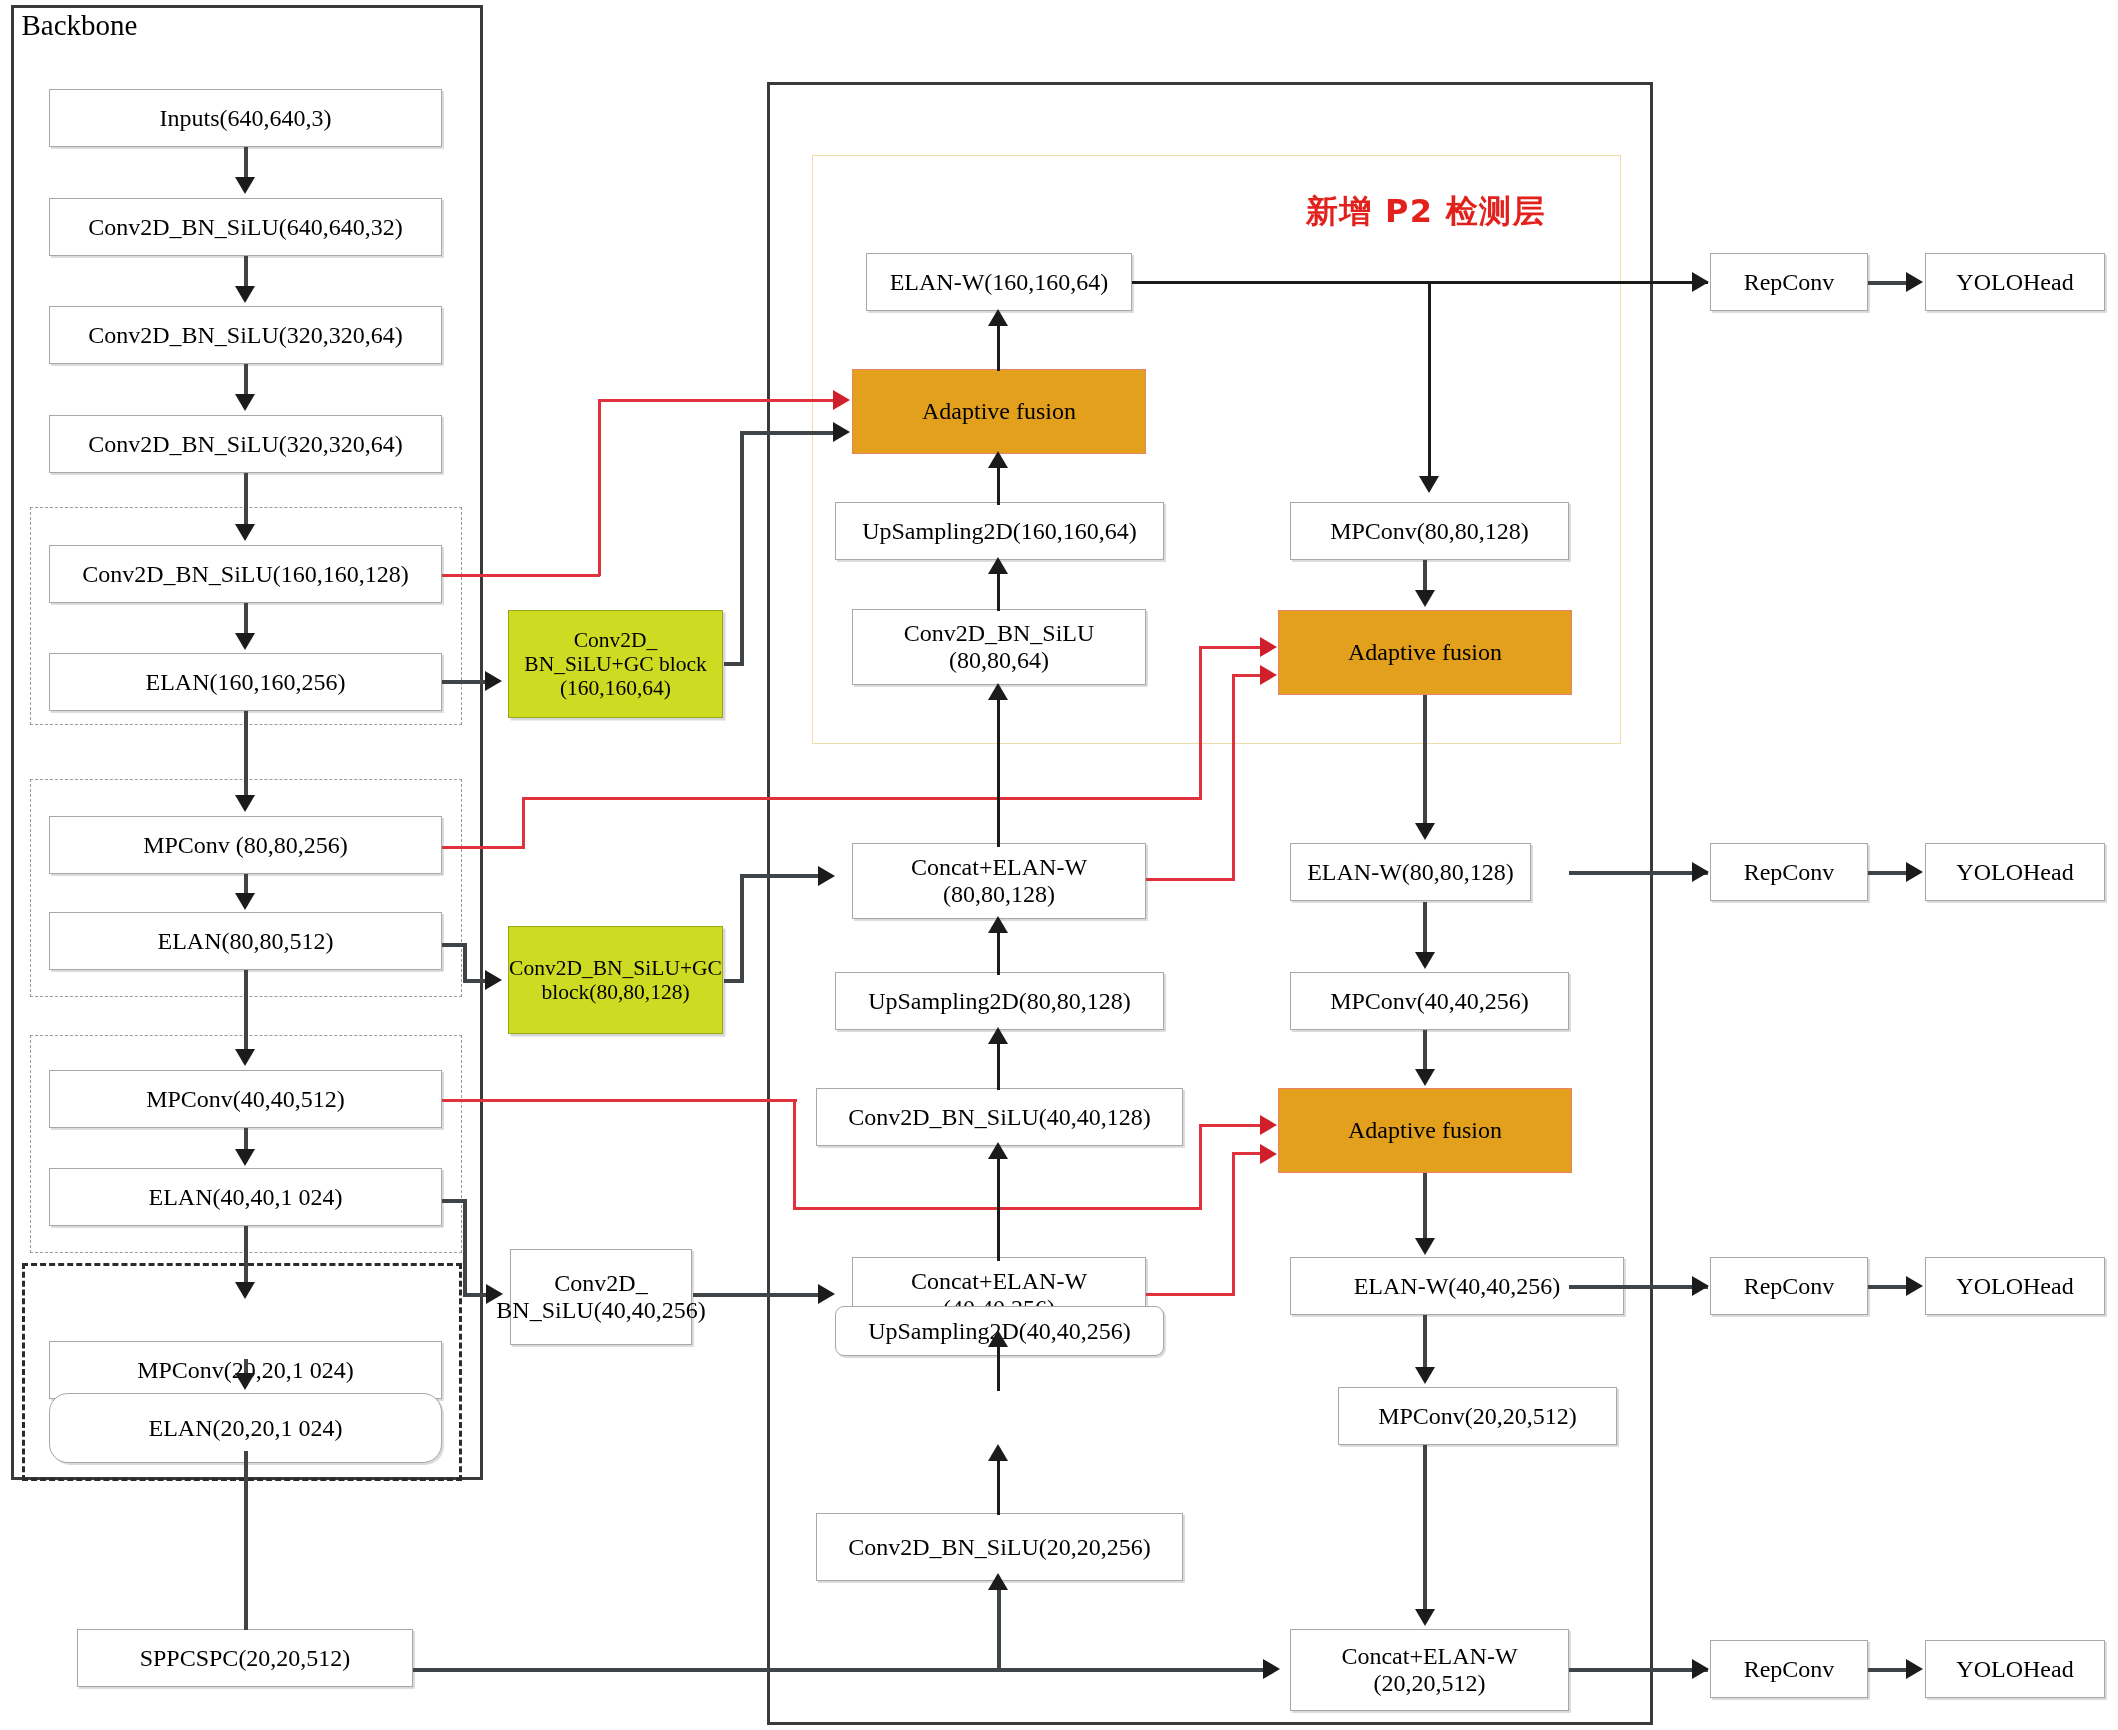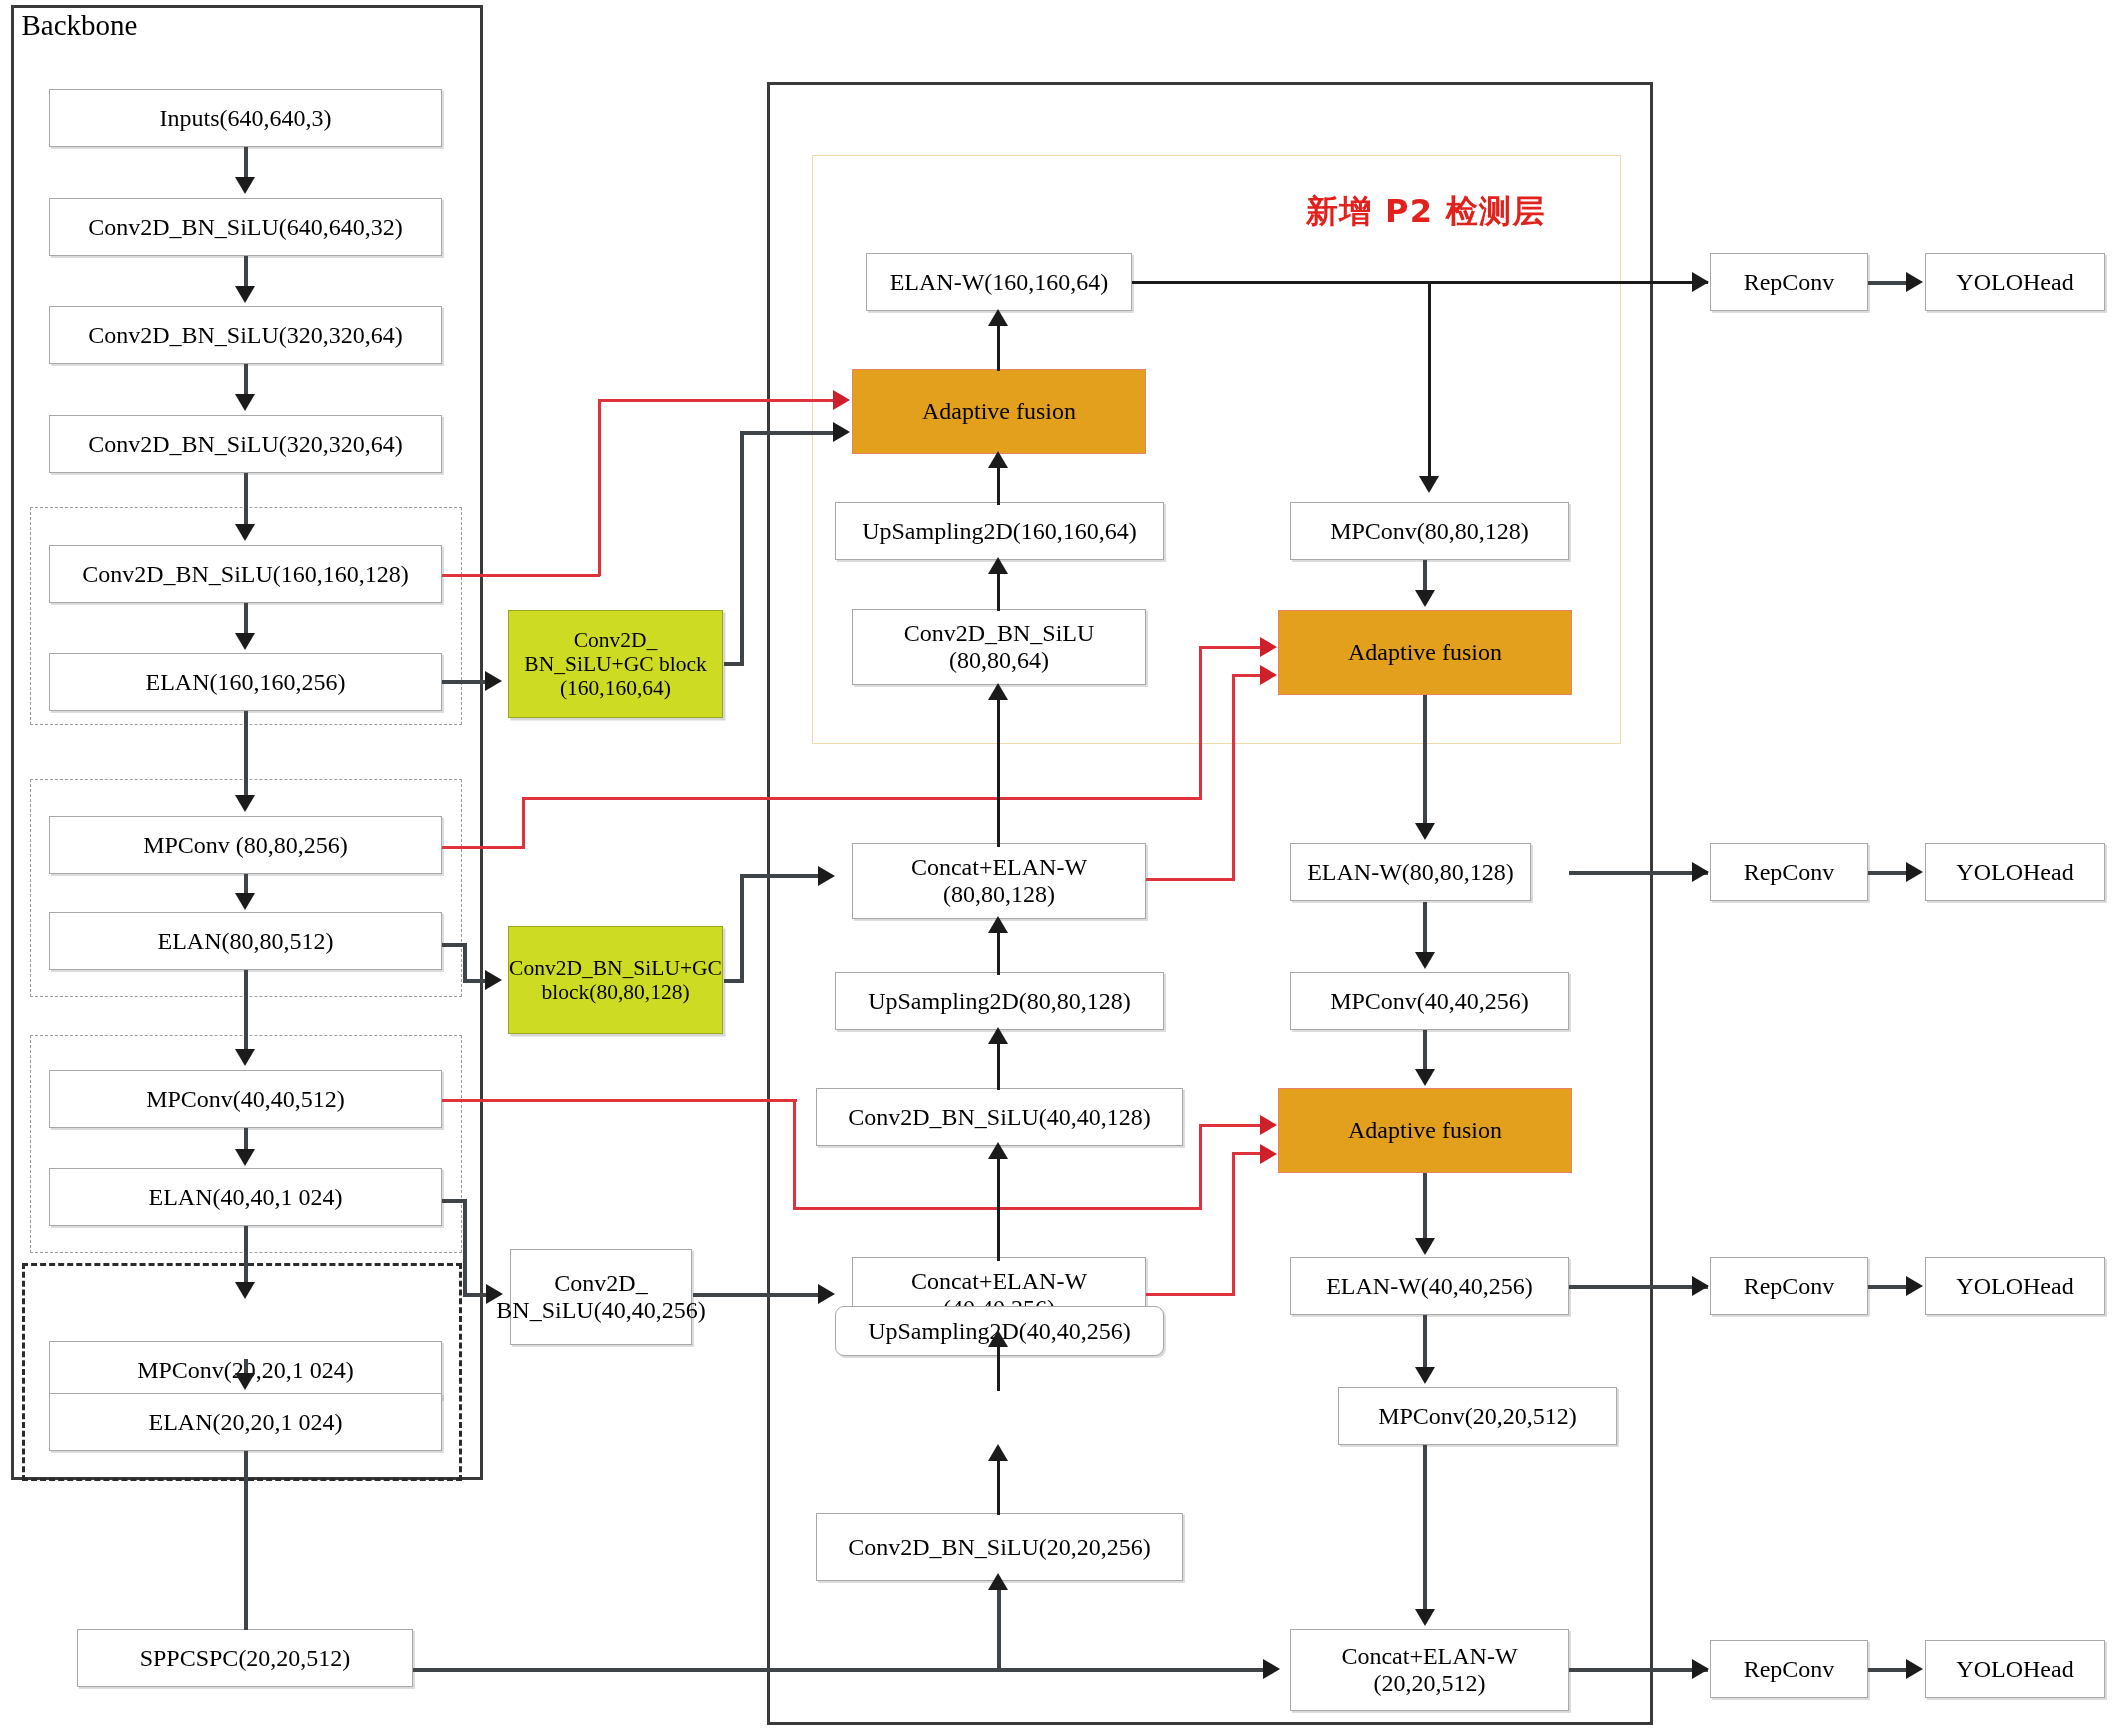--- a/index.html
+++ b/index.html
@@ -129,7 +129,7 @@
   <div class="node" style="left:1290px;top:843px;width:241px;height:58px;">ELAN-W(80,80,128)</div>
   <div class="node" style="left:1290px;top:972px;width:279px;height:58px;">MPConv(40,40,256)</div>
   <div class="node orange" style="left:1278px;top:1088px;width:294px;height:85px;">Adaptive fusion</div>
-  <div class="node" style="left:1290px;top:1257px;width:279px;height:58px;">ELAN-W(40,40,256)</div>
+  <div class="node" style="left:1290px;top:1257px;width:334px;height:58px;">ELAN-W(40,40,256)</div>
   <div class="node" style="left:1338px;top:1387px;width:279px;height:58px;">MPConv(20,20,512)</div>
   <div class="node" style="left:1290px;top:1629px;width:279px;height:82px;">Concat+ELAN-W
 (20,20,512)</div>

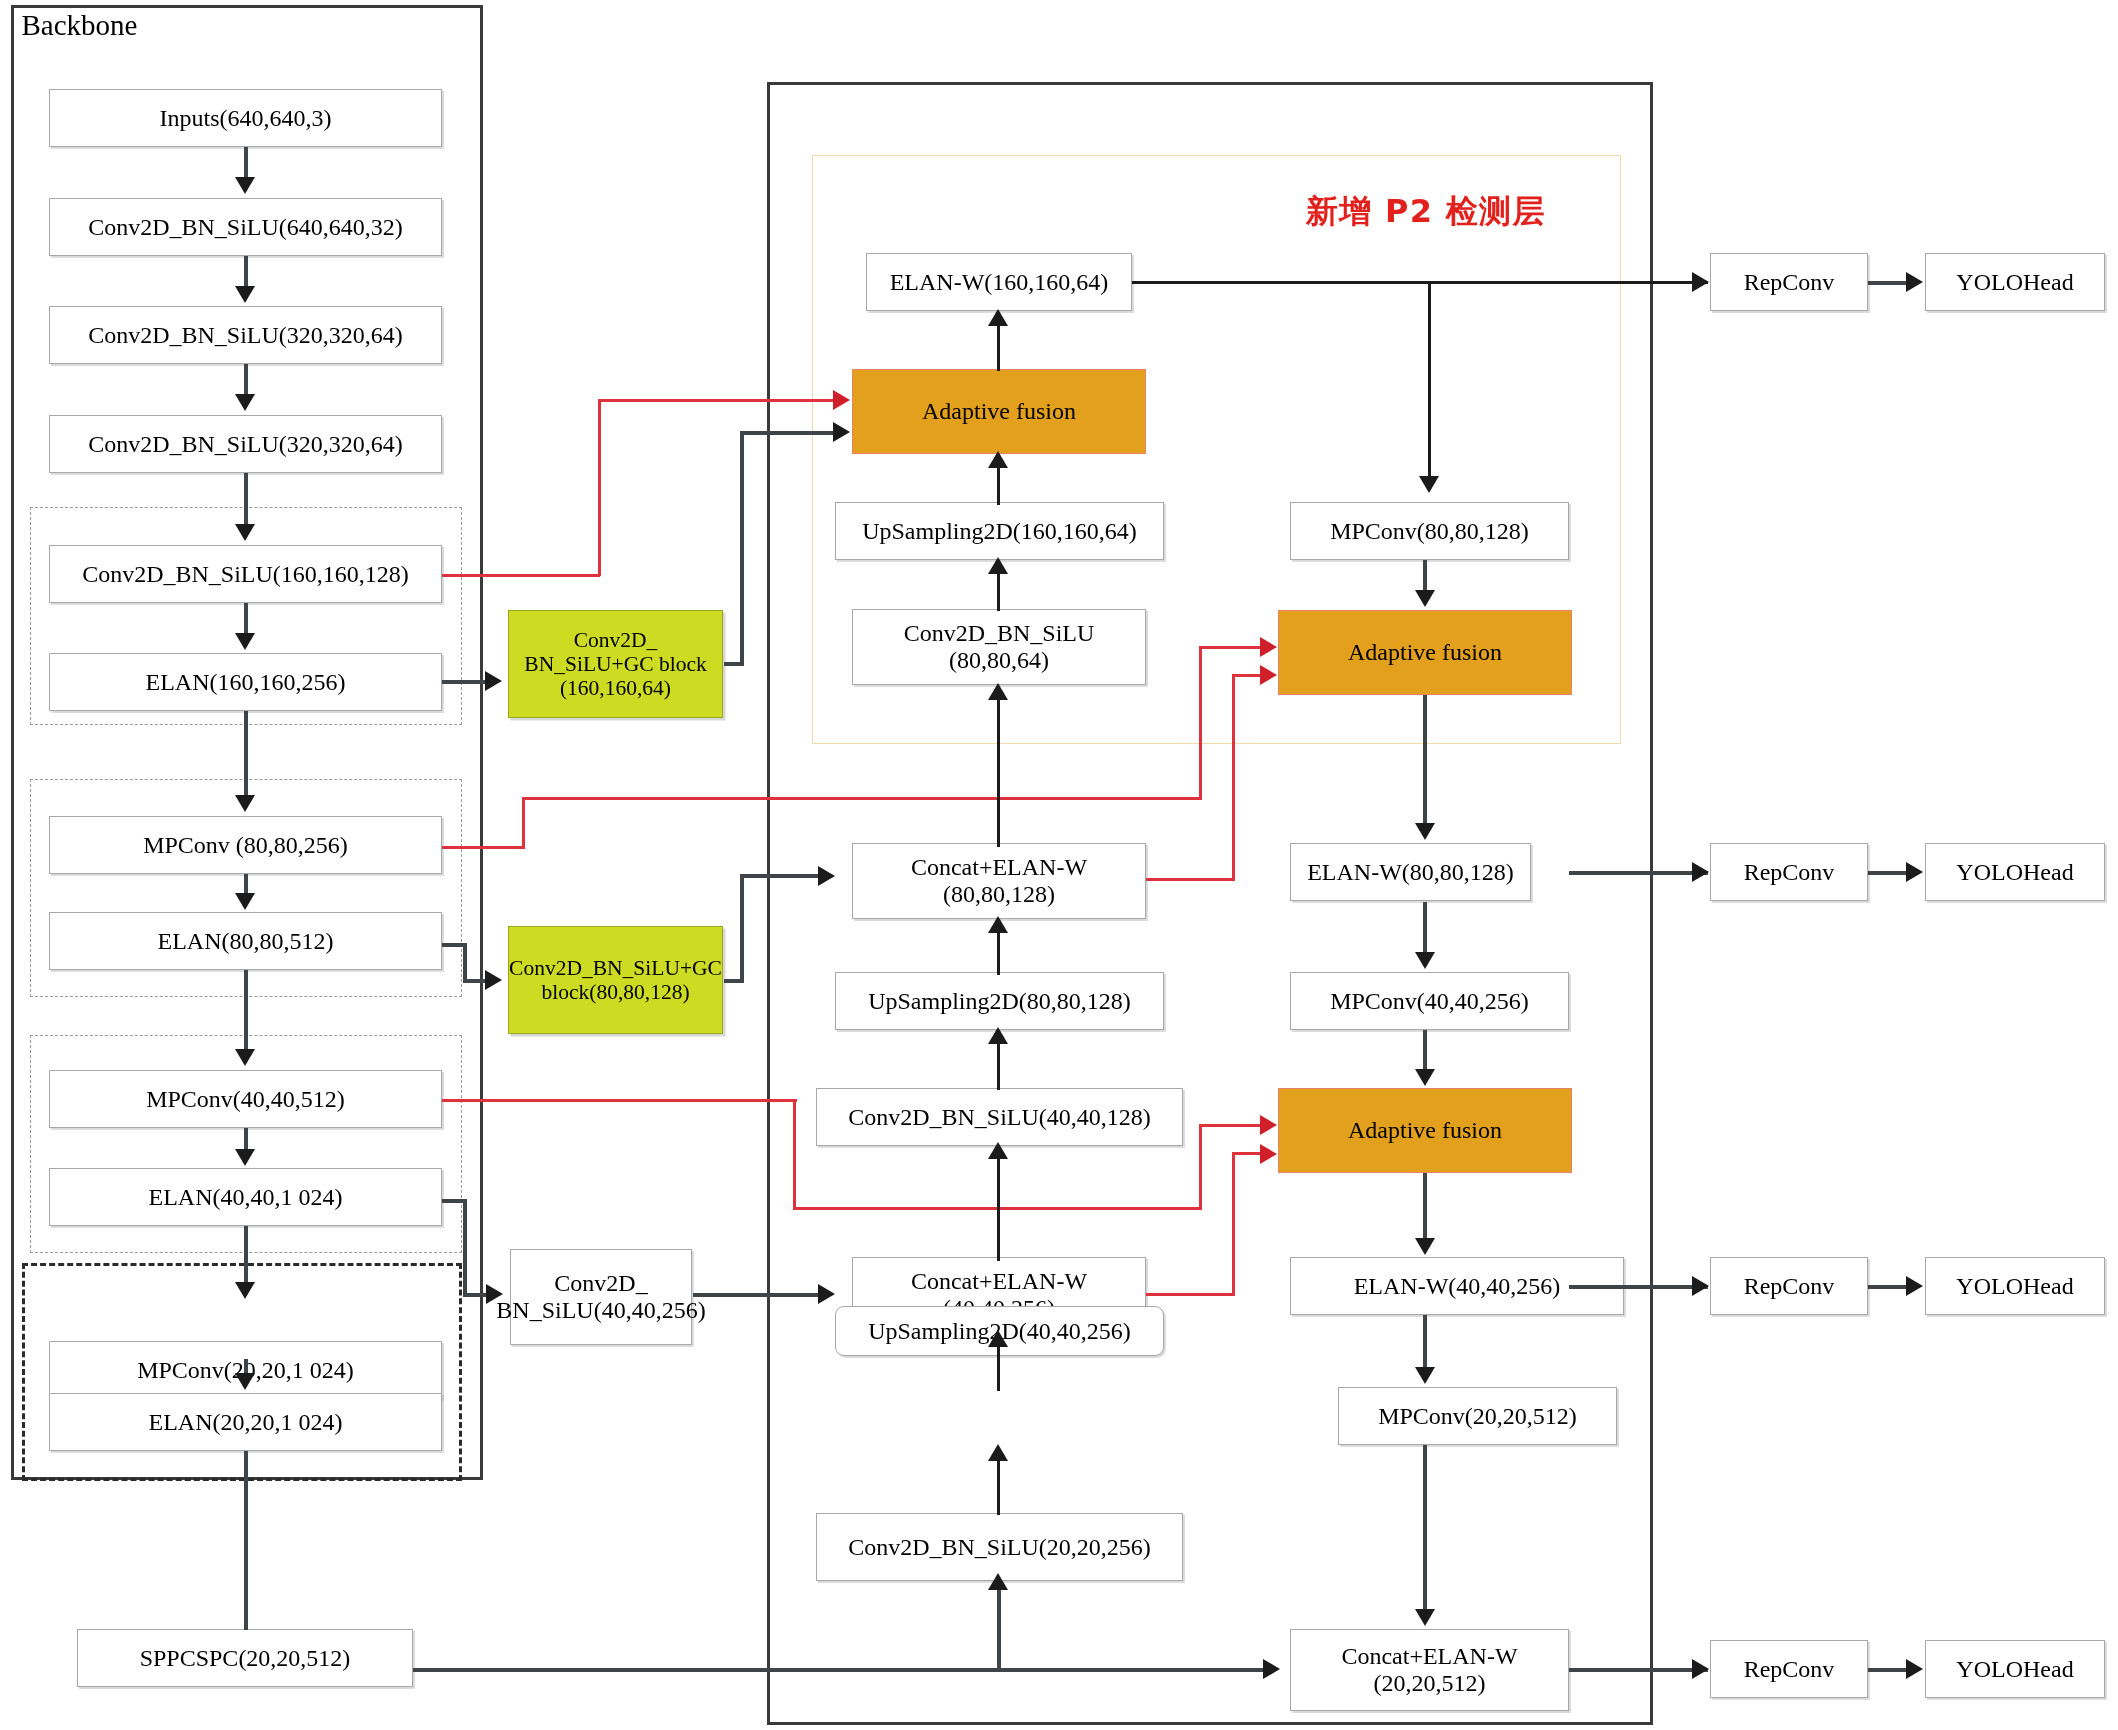--- a/index.html
+++ b/index.html
@@ -101,7 +101,7 @@
   <div class="node" style="left:49px;top:1070px;width:393px;height:58px;">MPConv(40,40,512)</div>
   <div class="node" style="left:49px;top:1168px;width:393px;height:58px;">ELAN(40,40,1 024)</div>
   <div class="node" style="left:49px;top:1301px;width:393px;height:58px;margin-top:40px;">MPConv(20,20,1 024)</div>
-  <div class="node" style="left:49px;top:1393px;width:393px;height:58px;">ELAN(20,20,1 024)</div>
+  <div class="node" style="left:49px;top:1393px;width:393px;height:70px;border-radius:19px;">ELAN(20,20,1 024)</div>
   <div class="node" style="left:77px;top:1629px;width:336px;height:58px;">SPPCSPC(20,20,512)</div>
 
   <div class="node green" style="left:508px;top:610px;width:215px;height:108px;">Conv2D_ BN_SiLU+GC block

